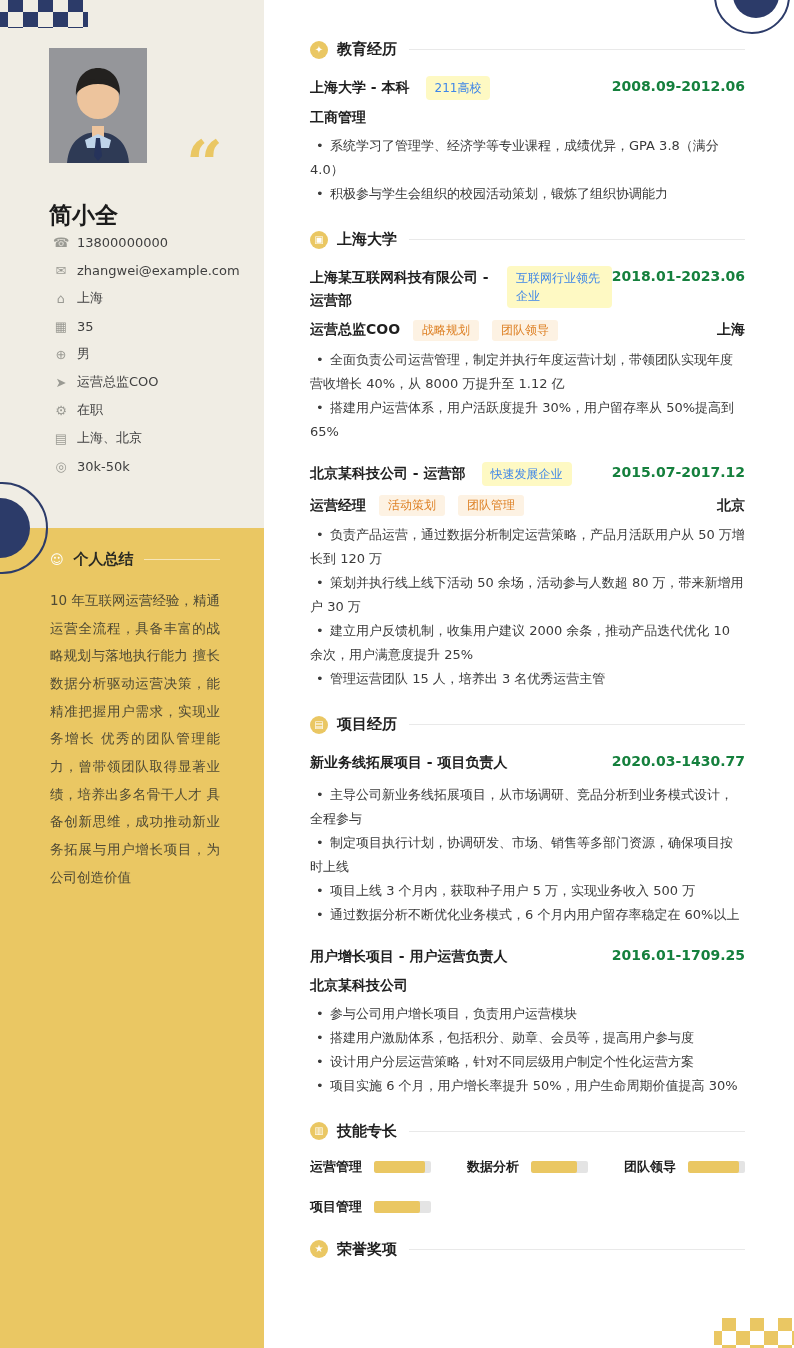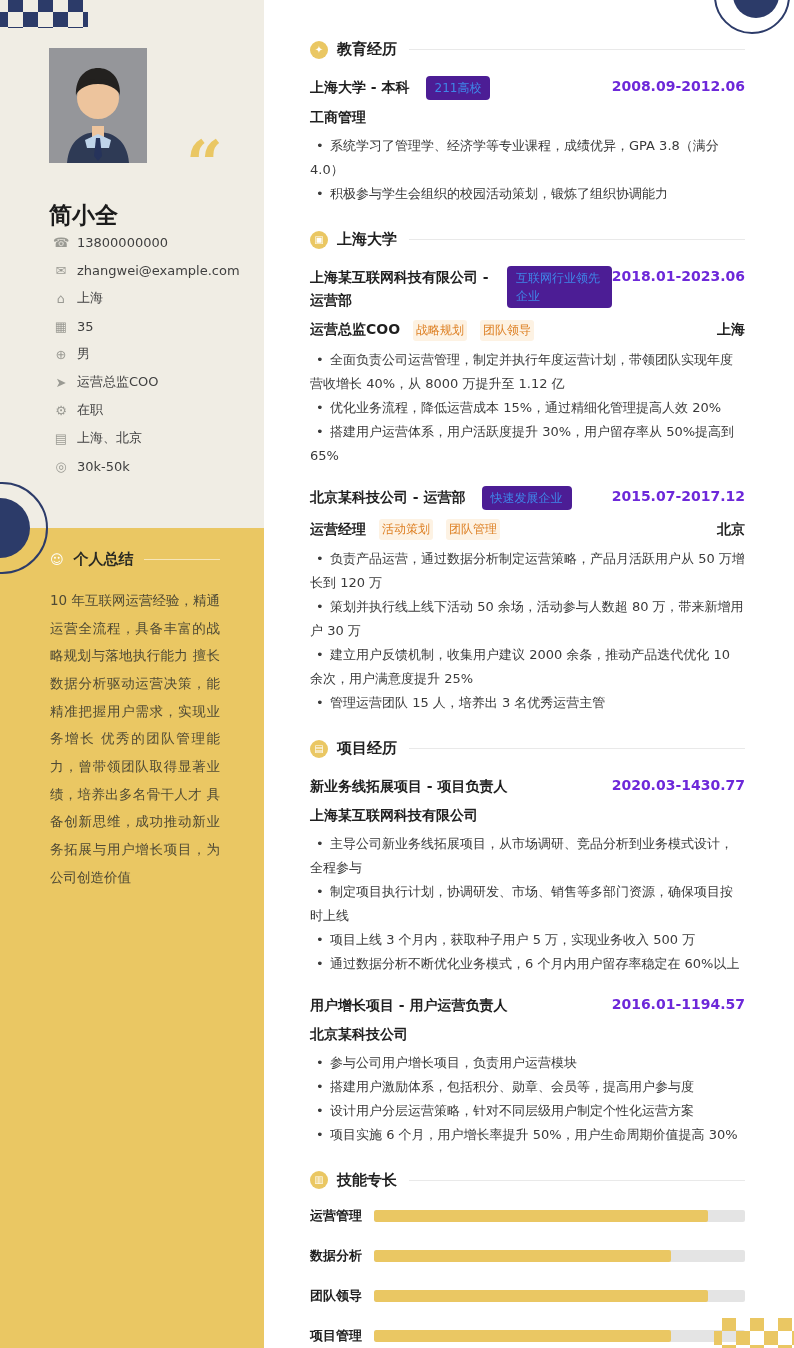--- a/index.html
+++ b/index.html
@@ -49,7 +49,7 @@
   .entry { margin-bottom:18px; }
   .entry-head { display:flex; align-items:flex-start; margin-bottom:9px;justify-content:flex-end; }
   .entry-title { font-weight:bold; font-size:14px; color:#1f1f1f; line-height:1.6; max-width:210px; }
-  .badge { background:#4c1d95; color:#3F86E8; font-size:12px; padding:3px 9px; border-radius:4px; margin-left:16px; line-height:1.5; max-width:120px; }
+  .badge { background:#fef9c3; color:#3F86E8; font-size:12px; padding:3px 9px; border-radius:4px; margin-left:16px; line-height:1.5; max-width:120px; }
   .entry-date { margin-left:auto; font-weight:bold; font-size:14px; color:#6d28d9; white-space:nowrap; padding-top:2px; }
   .entry-sub { display:flex; align-items:center; margin-bottom:7px; }
   .entry-pos { font-weight:bold; font-size:14px; color:#1f1f1f; }

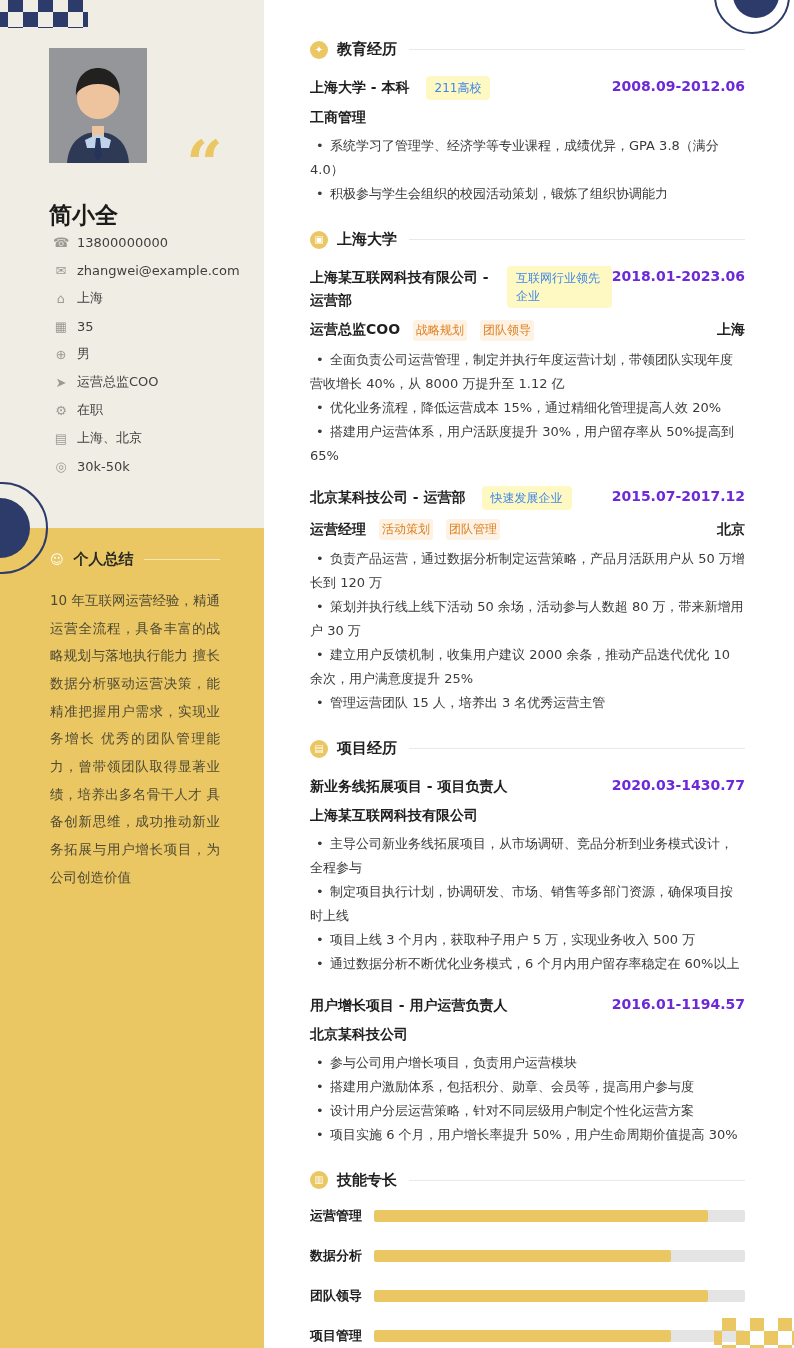--- a/index.html
+++ b/index.html
@@ -50,7 +50,7 @@
   .entry-head { display:flex; align-items:flex-start; margin-bottom:9px;justify-content:flex-end; }
   .entry-title { font-weight:bold; font-size:14px; color:#1f1f1f; line-height:1.6; max-width:210px; }
   .badge { background:#fef9c3; color:#3F86E8; font-size:12px; padding:3px 9px; border-radius:4px; margin-left:16px; line-height:1.5; max-width:120px; }
-  .entry-date { margin-left:auto; font-weight:bold; font-size:14px; color:#6d28d9; white-space:nowrap; padding-top:2px; }
+  .entry-date { margin-left:auto; font-weight:bold; font-size:14px; color:#15803d; white-space:nowrap; padding-top:2px; }
   .entry-sub { display:flex; align-items:center; margin-bottom:7px; }
   .entry-pos { font-weight:bold; font-size:14px; color:#1f1f1f; }
   .tag { background:#FDF2E3; color:#DD7F22; font-size:12px; padding:2px 3px; border-radius:3px; margin-left:13px; }

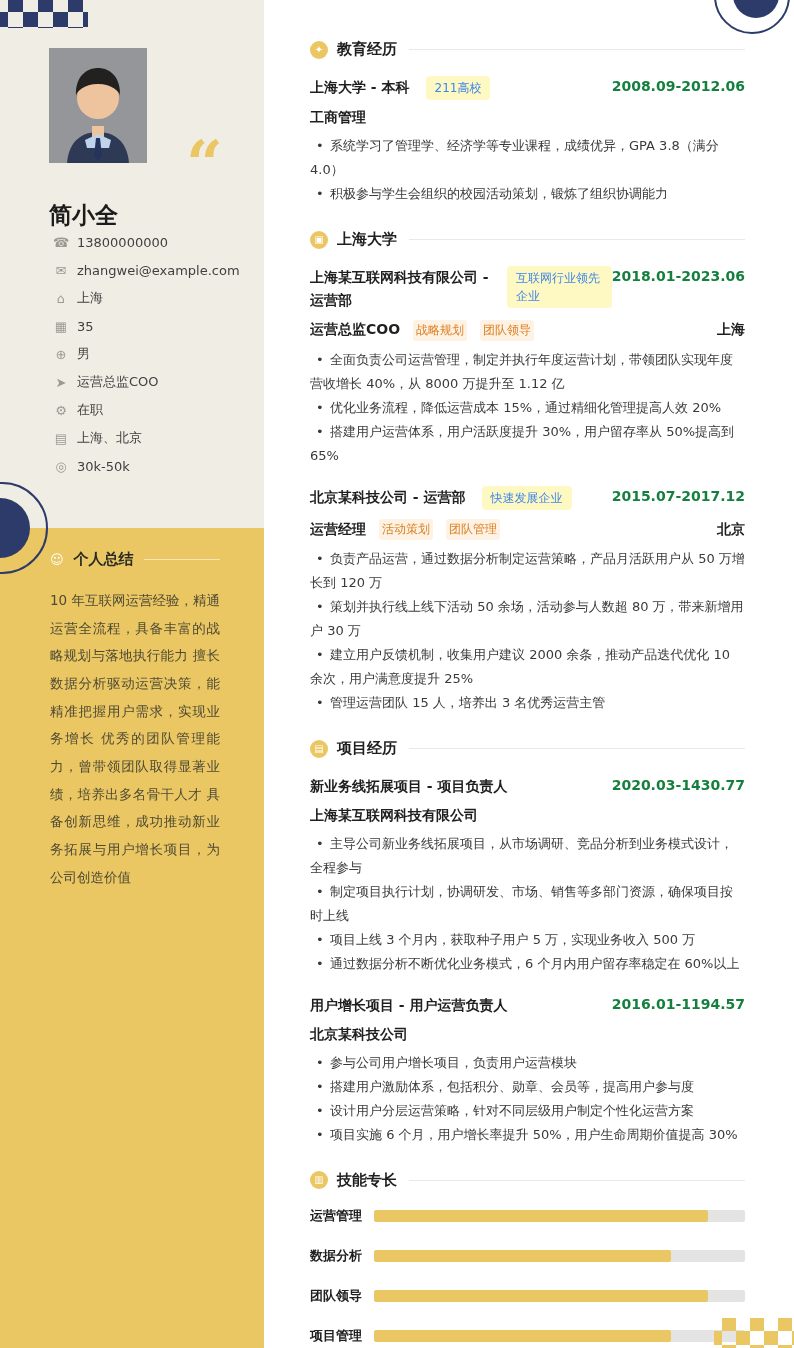--- a/index.html
+++ b/index.html
@@ -53,7 +53,7 @@
   .entry-date { margin-left:auto; font-weight:bold; font-size:14px; color:#15803d; white-space:nowrap; padding-top:2px; }
   .entry-sub { display:flex; align-items:center; margin-bottom:7px; }
   .entry-pos { font-weight:bold; font-size:14px; color:#1f1f1f; }
-  .tag { background:#FDF2E3; color:#DD7F22; font-size:12px; padding:2px 3px; border-radius:3px; margin-left:13px; }
+  .tag { background:#FDF2E3; color:#DD7F22; font-size:12px; padding:2px 9px; border-radius:3px; margin-left:13px; }
   .entry-loc { margin-left:auto; font-weight:bold; font-size:14px; color:#1f1f1f; }
   .sub-title { font-weight:bold; font-size:14px; color:#1f1f1f; margin-bottom:7px; }
   .bullet { font-size:13px; color:#3a3a3a; line-height:1.85; }

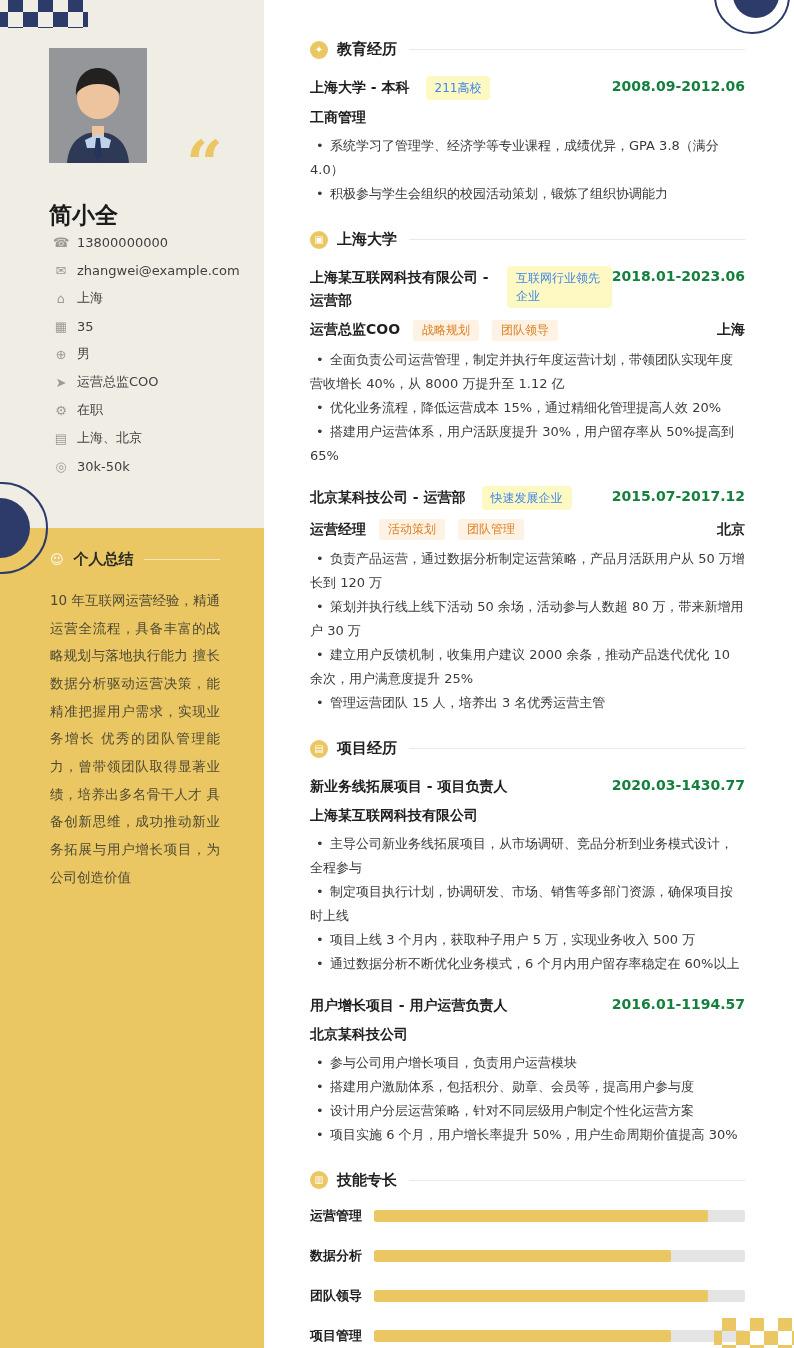--- a/index.html
+++ b/index.html
@@ -185,7 +185,6 @@
       </div>
       <div class="bullets">
         <div class="bullet"><span class="dot">•</span><span>全面负责公司运营管理，制定并执行年度运营计划，带领团队实现年度营收增长 40%，从 8000 万提升至 1.12 亿</span></div>
-        <div class="bullet"><span class="dot">•</span><span>优化业务流程，降低运营成本 15%，通过精细化管理提高人效 20%</span></div>
         <div class="bullet"><span class="dot">•</span><span>搭建用户运营体系，用户活跃度提升 30%，用户留存率从 50%提高到 65%</span></div>
       </div>
     </div>

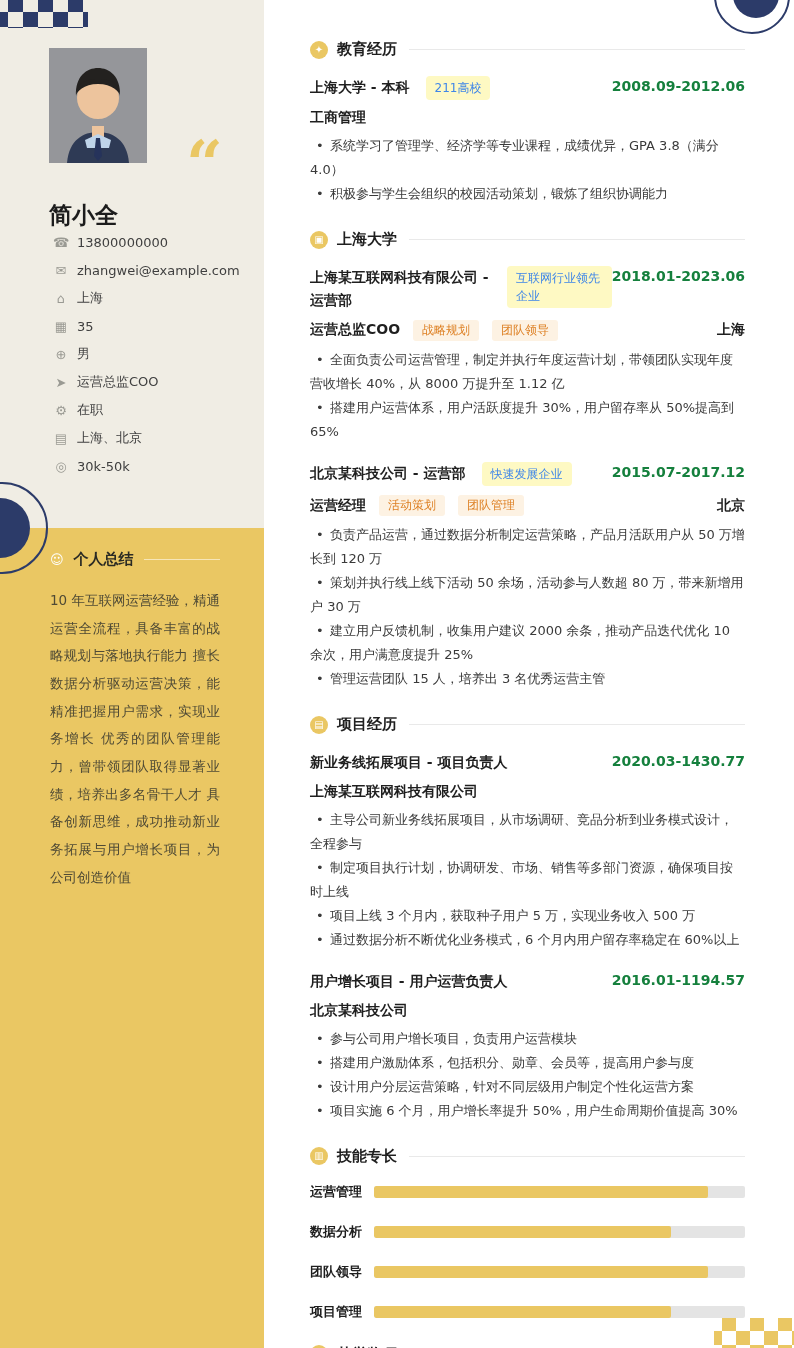--- a/index.html
+++ b/index.html
@@ -222,7 +222,6 @@
         <span class="entry-title" style="max-width:300px">新业务线拓展项目 - 项目负责人</span>
         <span class="entry-date">2020.03-1430.77</span>
       </div>
-      <div class="sub-title">上海某互联网科技有限公司</div>
       <div class="bullets">
         <div class="bullet"><span class="dot">•</span><span>主导公司新业务线拓展项目，从市场调研、竞品分析到业务模式设计，全程参与</span></div>
         <div class="bullet"><span class="dot">•</span><span>制定项目执行计划，协调研发、市场、销售等多部门资源，确保项目按时上线</span></div>

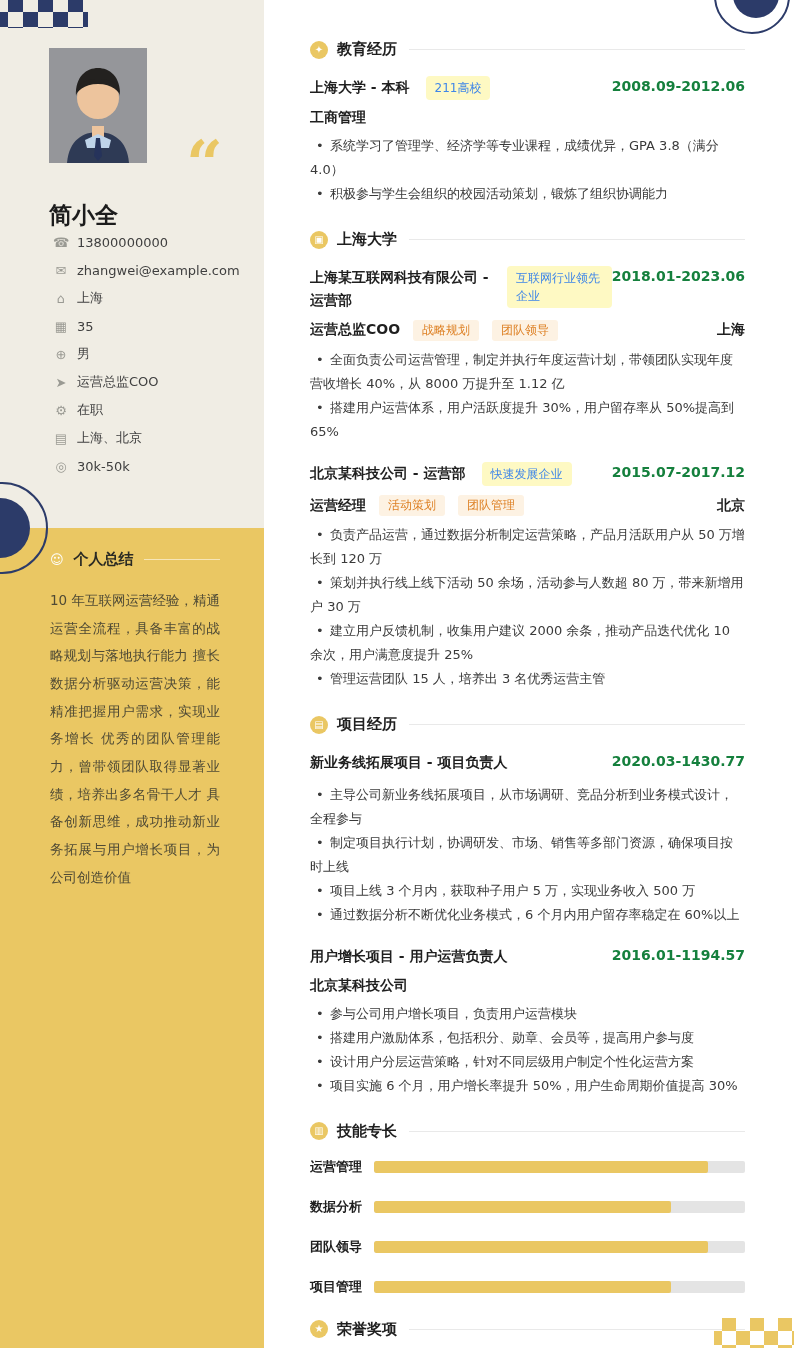--- a/index.html
+++ b/index.html
@@ -233,7 +233,7 @@
     <div class="entry">
       <div class="entry-head">
         <span class="entry-title" style="max-width:300px">用户增长项目 - 用户运营负责人</span>
-        <span class="entry-date">2016.01-1194.57</span>
+        <span class="entry-date">2016.01-1709.25</span>
       </div>
       <div class="sub-title">北京某科技公司</div>
       <div class="bullets">

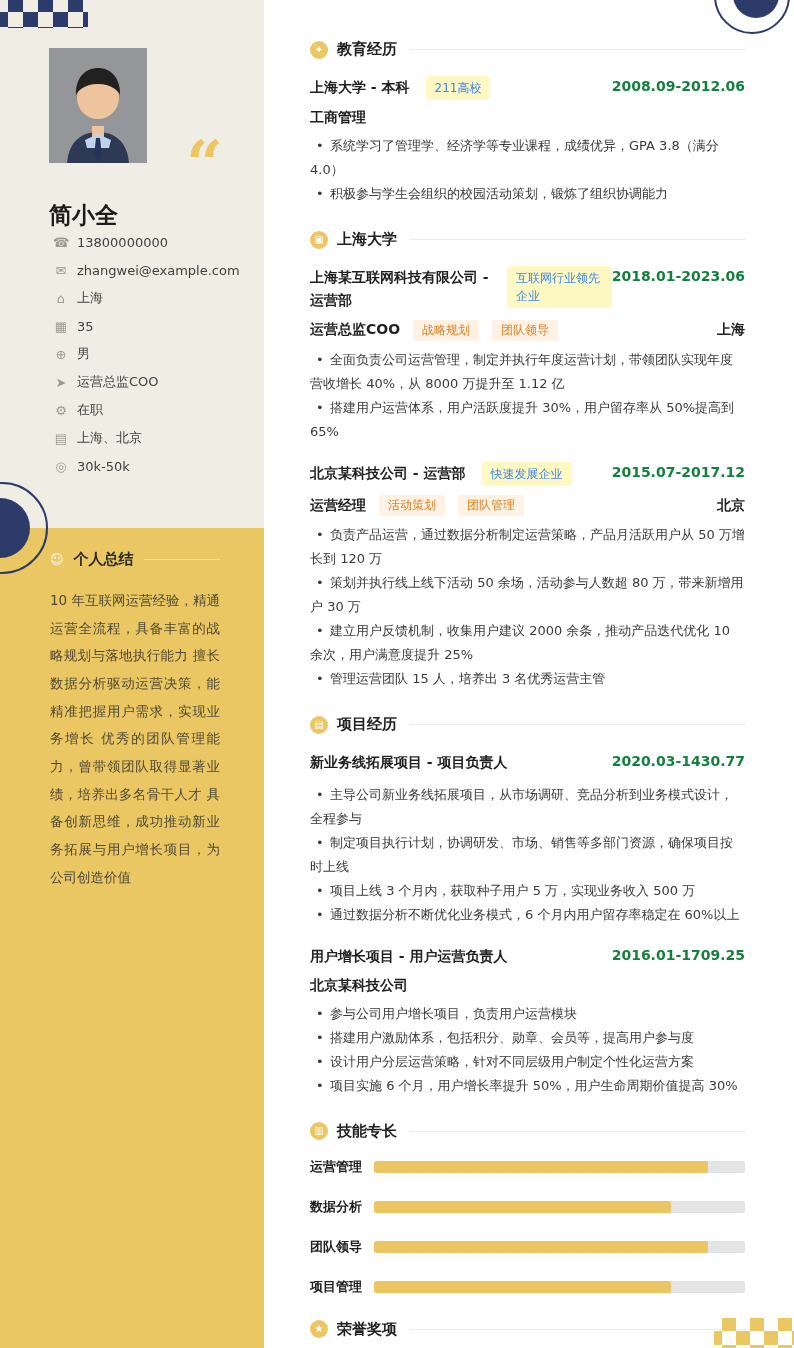--- a/index.html
+++ b/index.html
@@ -59,7 +59,7 @@
   .bullet { font-size:13px; color:#3a3a3a; line-height:1.85; }
   .dot { display:inline-block; width:14px; margin-left:6px; }
   
-  .skills-grid { display:grid; grid-template-columns:1fr; column-gap:36px; row-gap:22px; margin-top:4px; }
+  .skills-grid { display:grid; grid-template-columns:1fr 1fr 1fr; column-gap:36px; row-gap:22px; margin-top:4px; }
   .skill { display:flex; align-items:center; }
   .skill-label { font-size:13px; font-weight:bold; color:#1f1f1f; width:64px; flex-shrink:0; }
   .skill-bar { flex:1; height:12px; background:#e4e4e4; border-radius:2px; overflow:hidden; }

